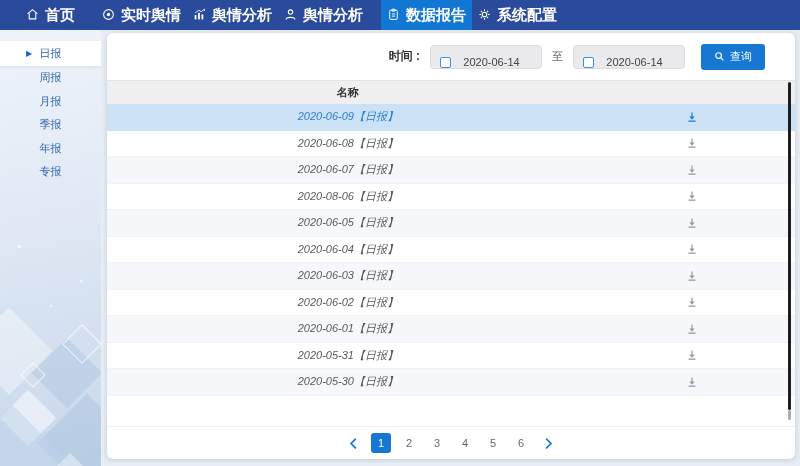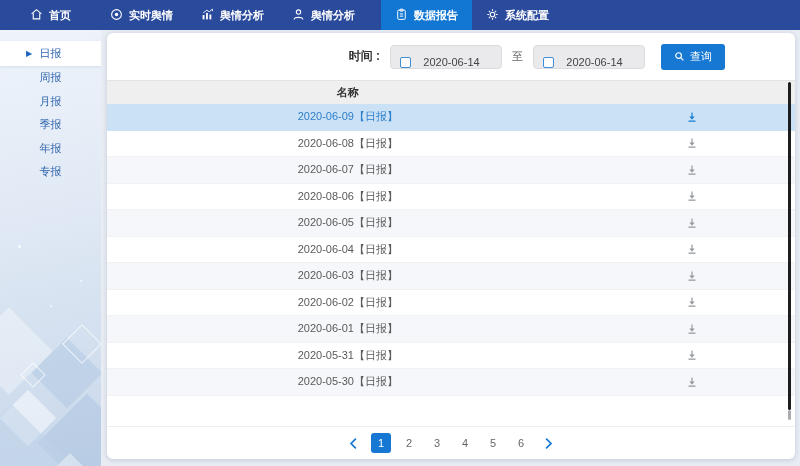--- a/index.html
+++ b/index.html
@@ -18,7 +18,7 @@
   }
   .nav-item {
     width:91px; display:flex; align-items:center; justify-content:center;
-    gap:6px; color:#fff; font-size:11px; font-weight:700; cursor:pointer;
+    gap:6px; color:#fff; font-size:15px; font-weight:700; cursor:pointer;
     white-space:nowrap;
   }
   .nav-item.active { background:#1277d3;margin-left:12px; }

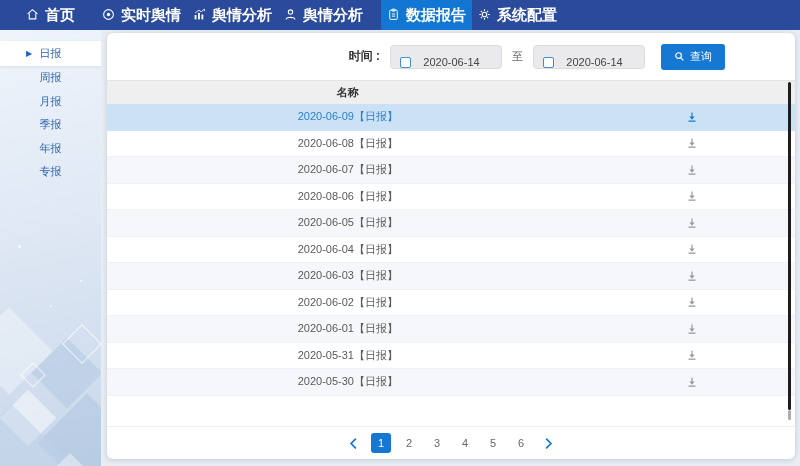--- a/index.html
+++ b/index.html
@@ -57,7 +57,7 @@
   
   .filter-row {
     height:47px; flex:0 0 auto; display:flex; align-items:center;
-    justify-content:flex-end; padding-right:70px; gap:10px;
+    justify-content:flex-end; padding-right:30px; gap:10px;
   }
   .time-label { font-size:12px; font-weight:700; color:#333; }
   .date-input {

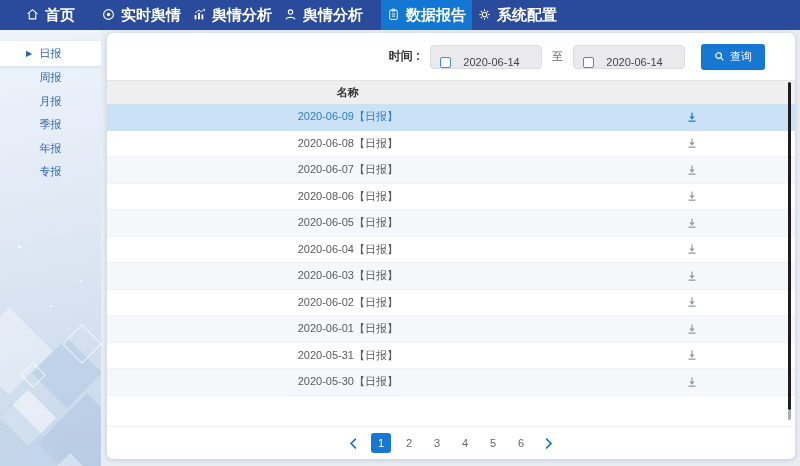--- a/index.html
+++ b/index.html
@@ -89,7 +89,7 @@
   .table-body { flex:1 1 auto; }
   .row {
     height:26.5px; display:flex; font-size:11px; color:#5a5a5a;
-    border-bottom:1px solid #f1f2f4; cursor:pointer;
+    border-bottom:1px solid #f1f2f4; cursor:pointer;font-style:italic;
   }
   .row.stripe   { background:#f5f7fa;justify-content:center; }
   .row.selected { background:#cbe2f6; color:#2e7ec9; border-bottom-color:#cbe2f6; }

